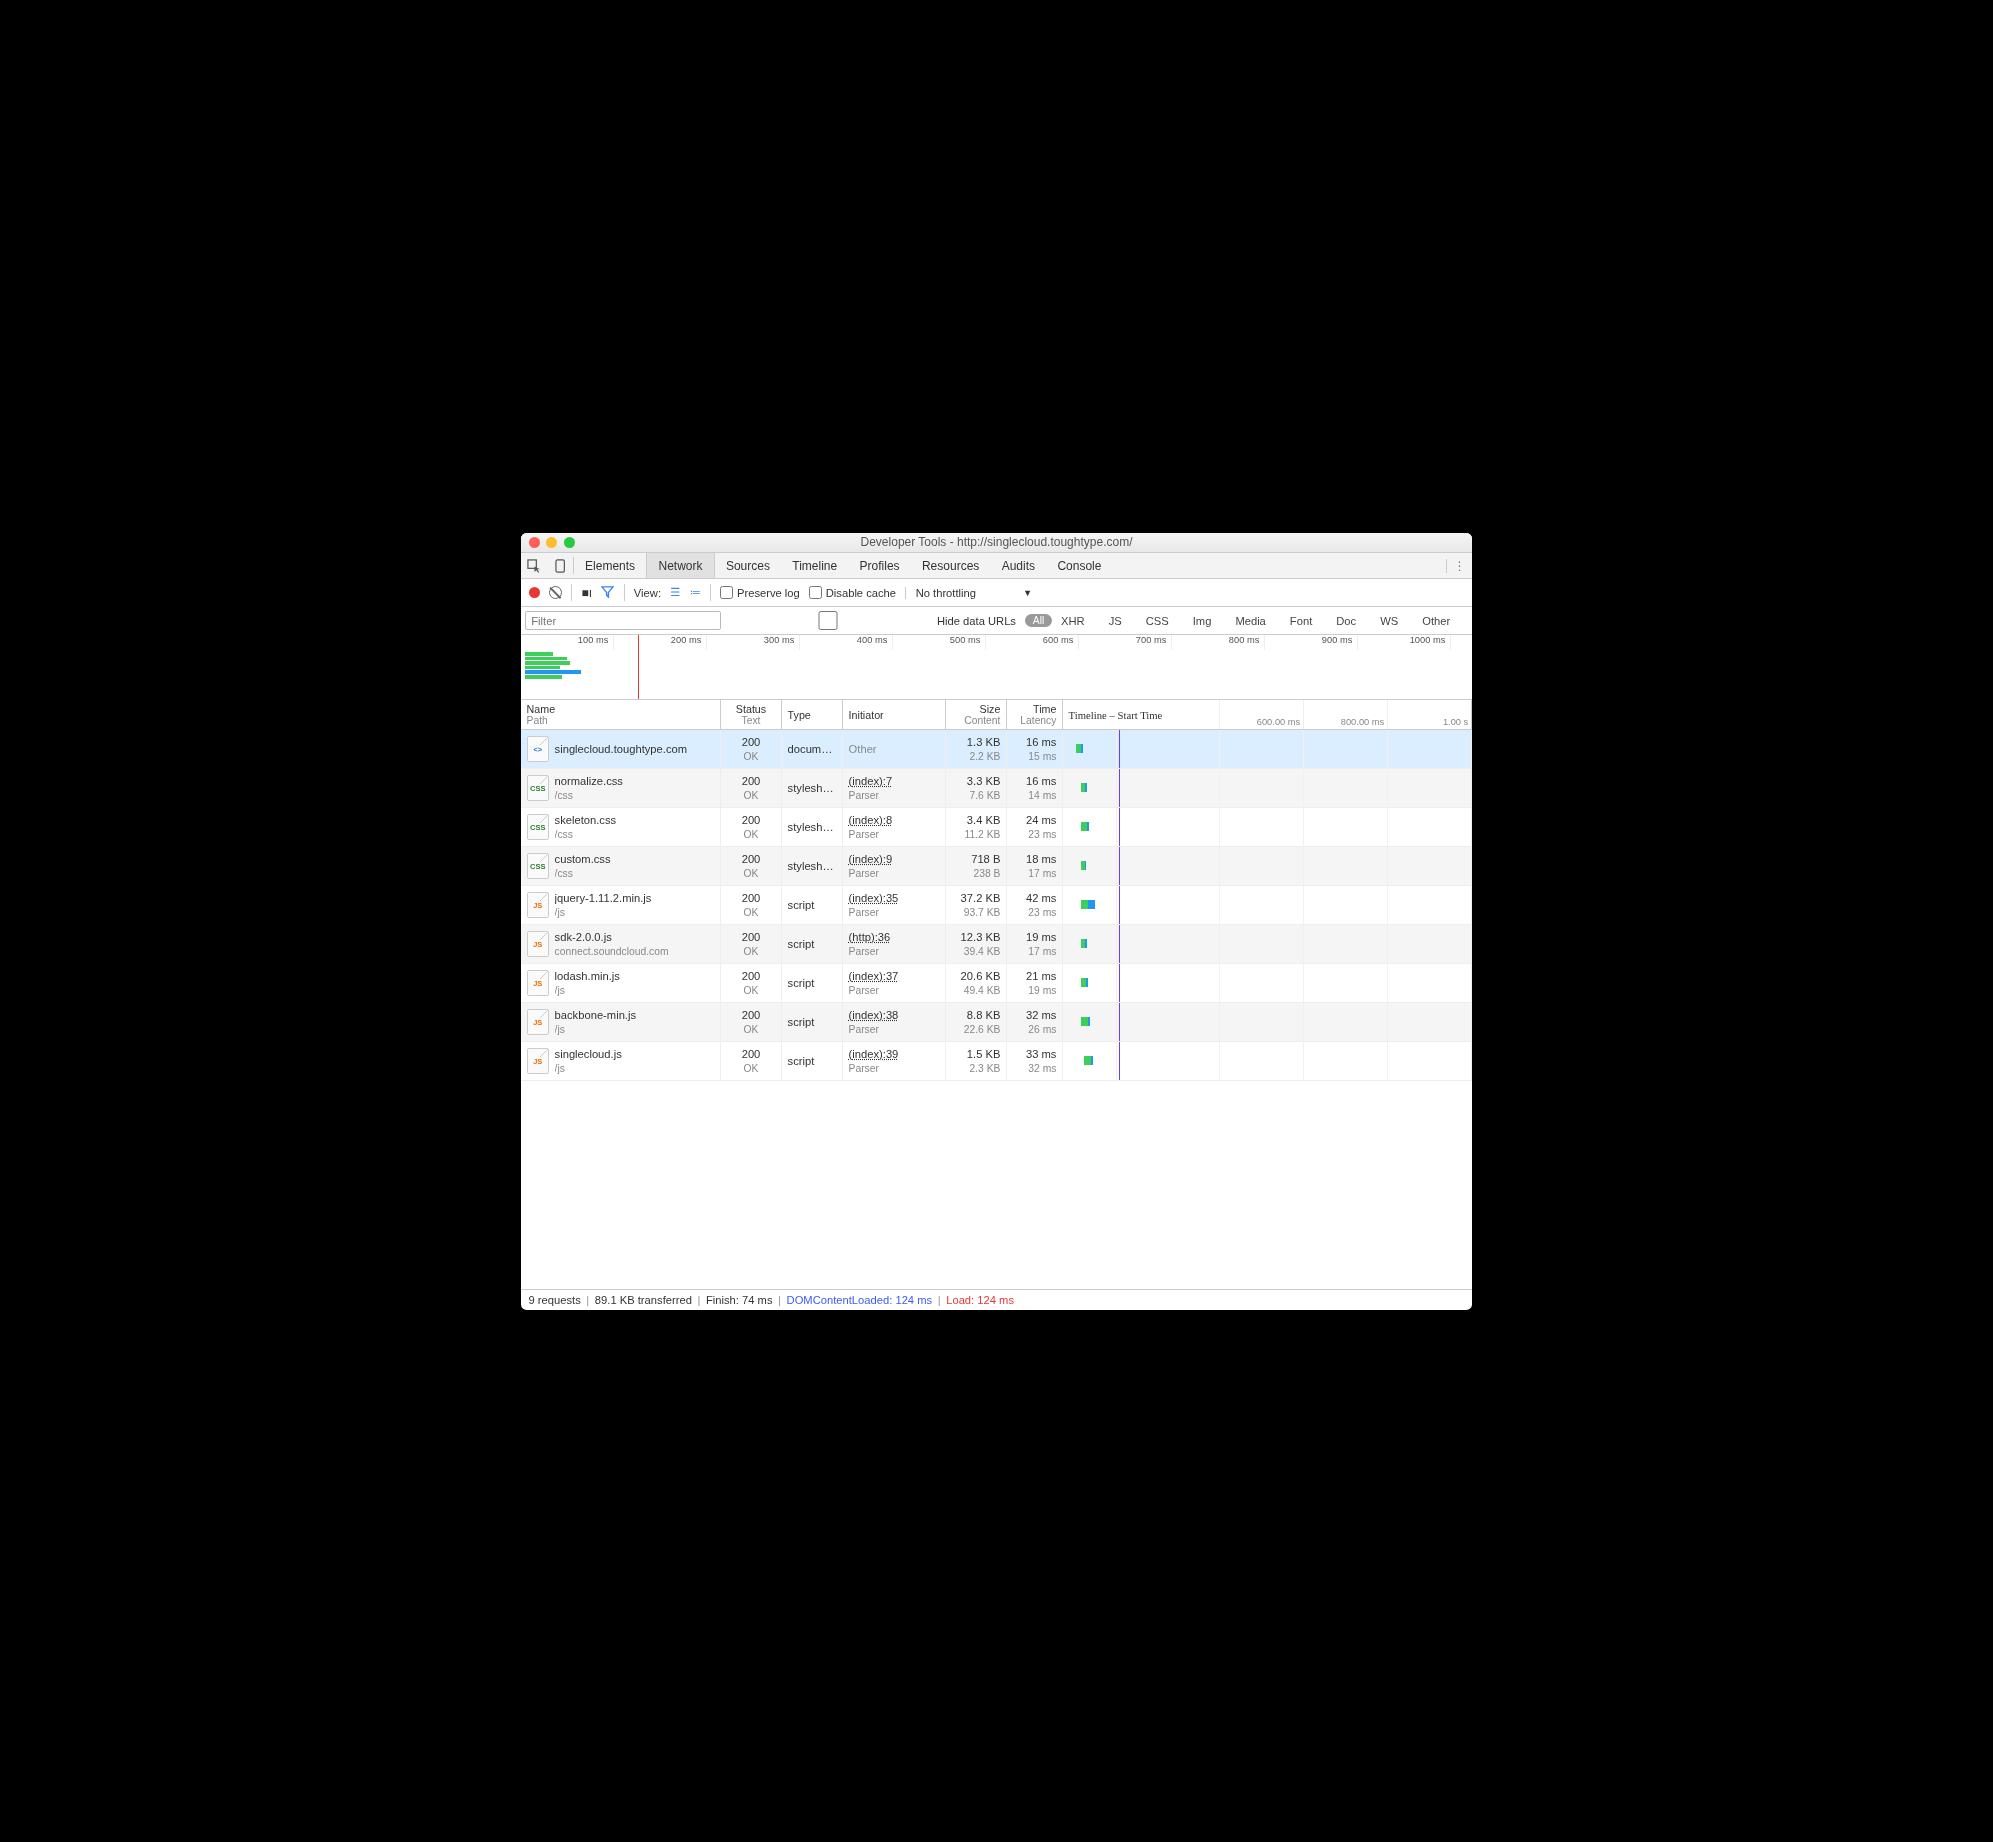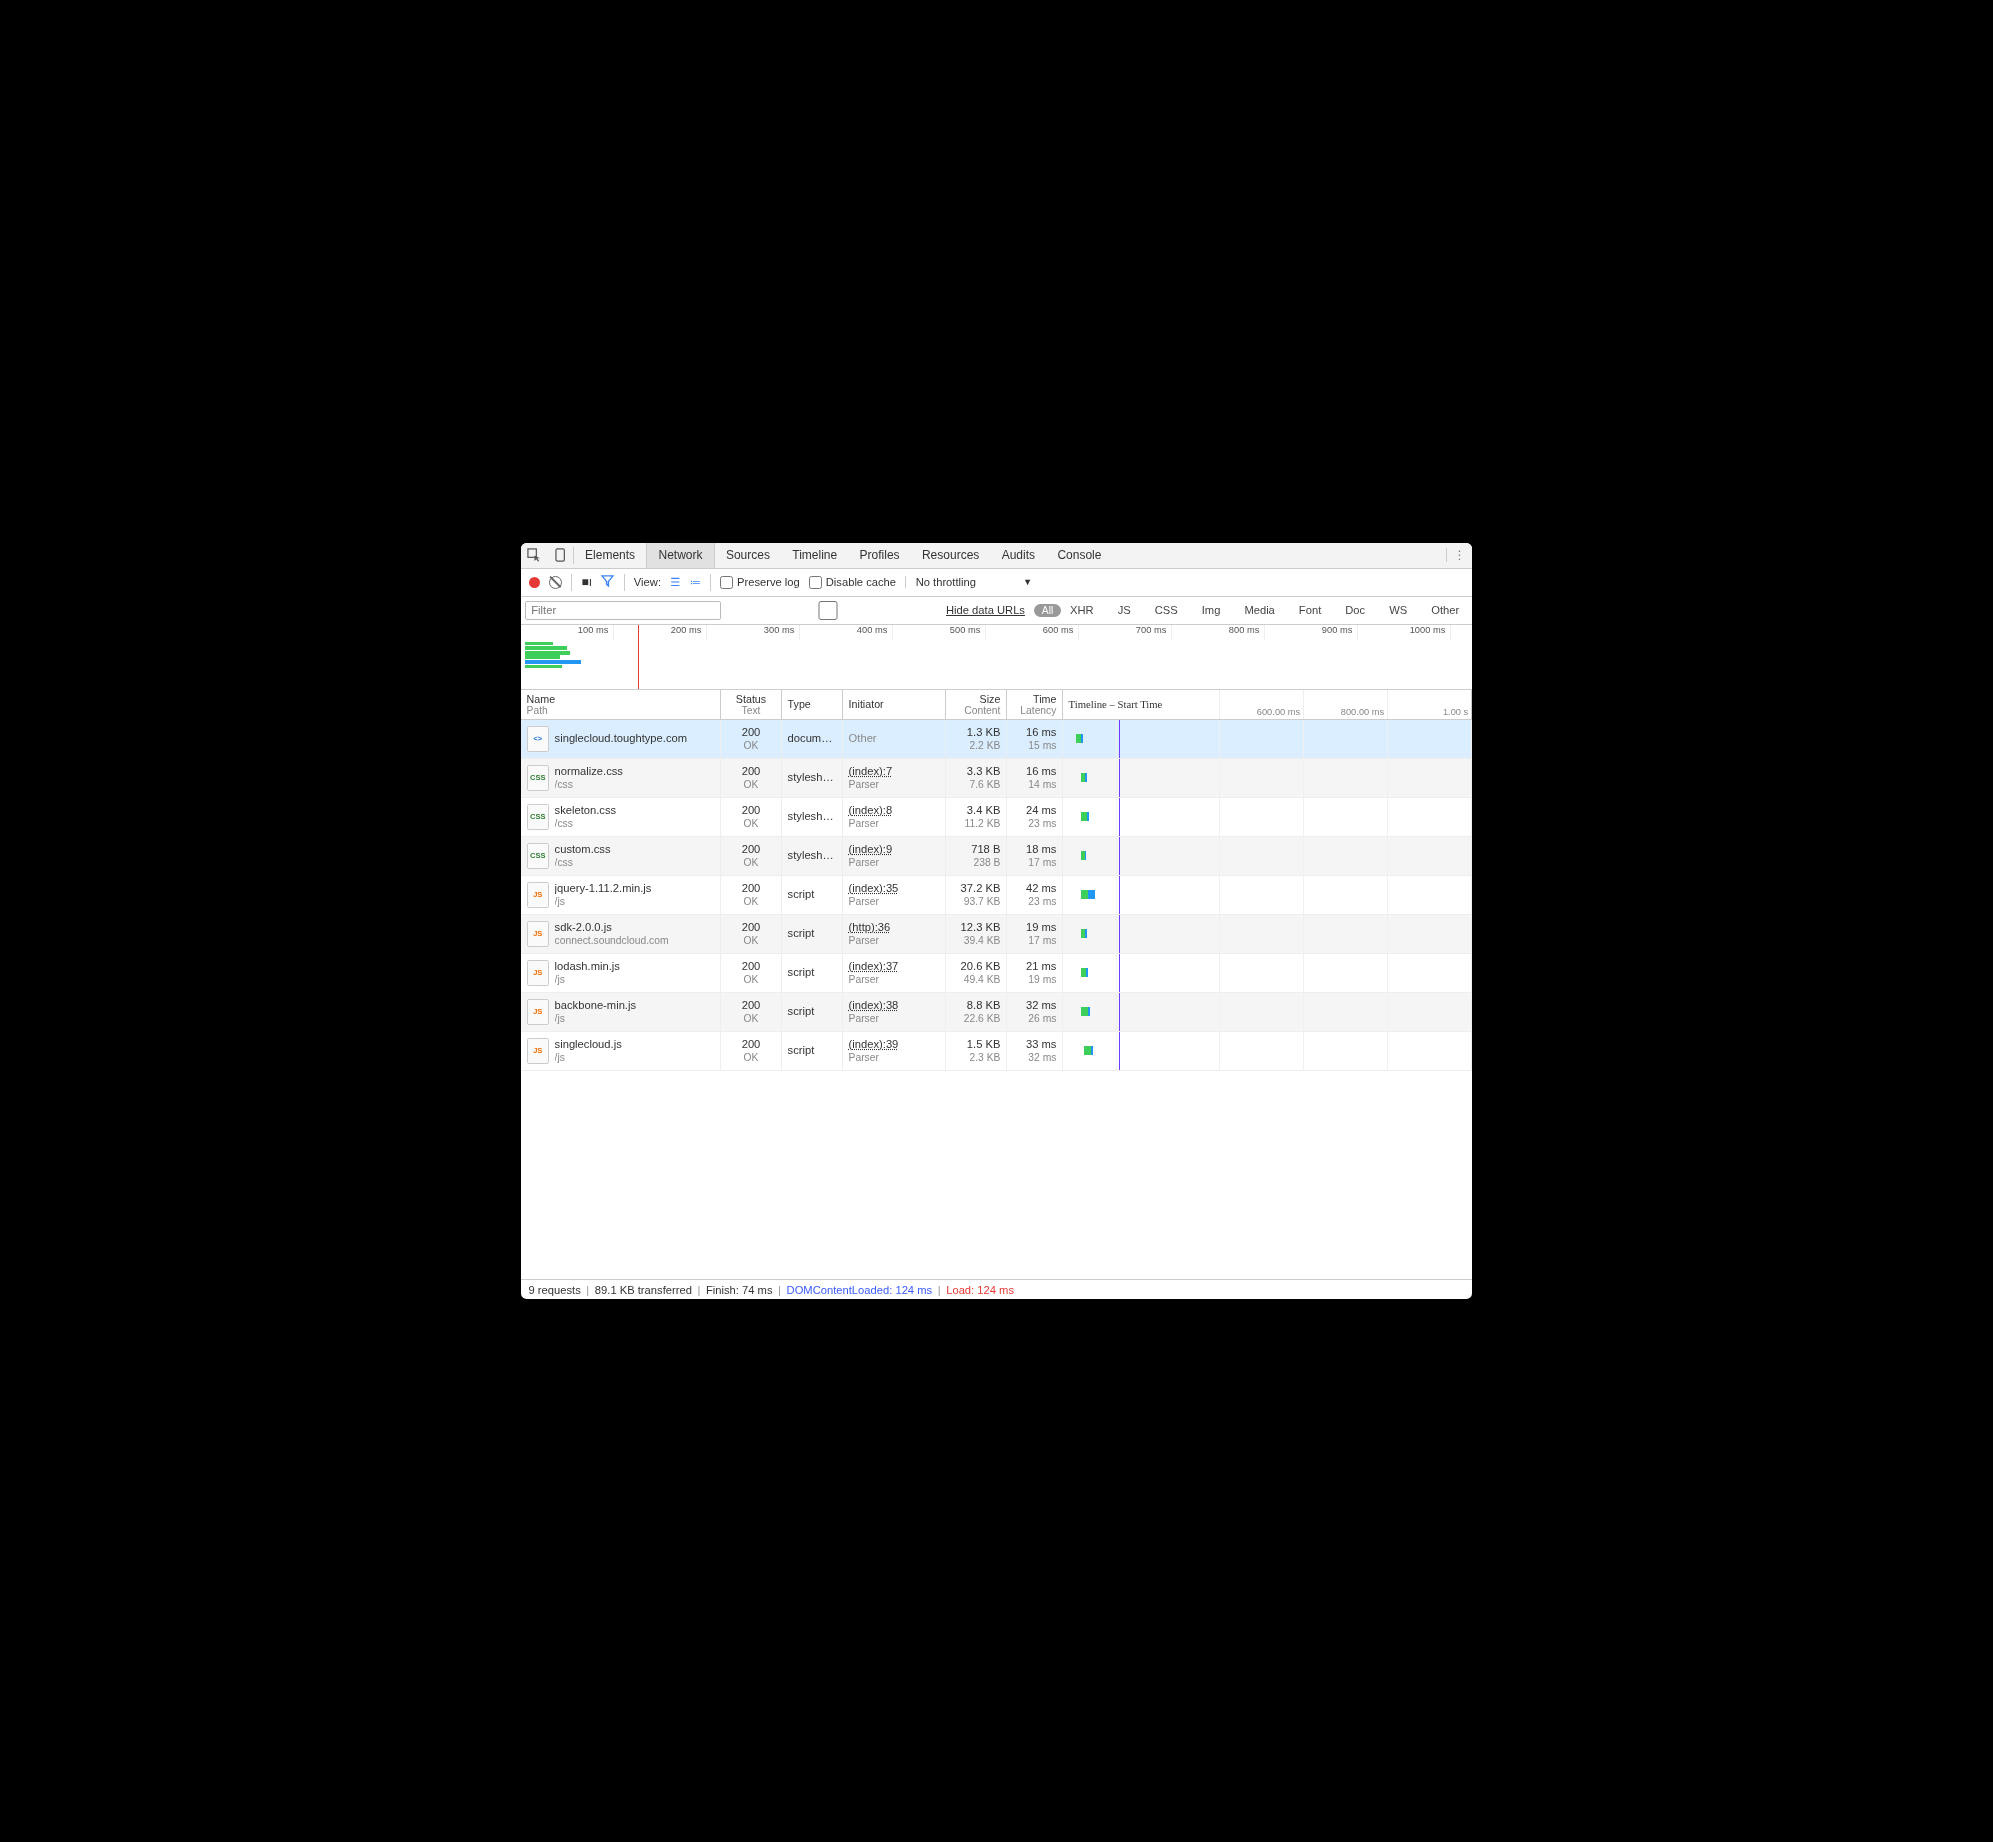--- a/index.html
+++ b/index.html
@@ -95,6 +95,14 @@
 
 <div class="window">
 
+  <div class="titlebar">
+    <div class="traffic">
+      <span class="tl-close"></span>
+      <span class="tl-min"></span>
+      <span class="tl-max"></span>
+    </div>
+    <div class="title">Developer Tools - http://singlecloud.toughtype.com/</div>
+  </div>
 
   <div class="tabs">
     <div class="ticon">

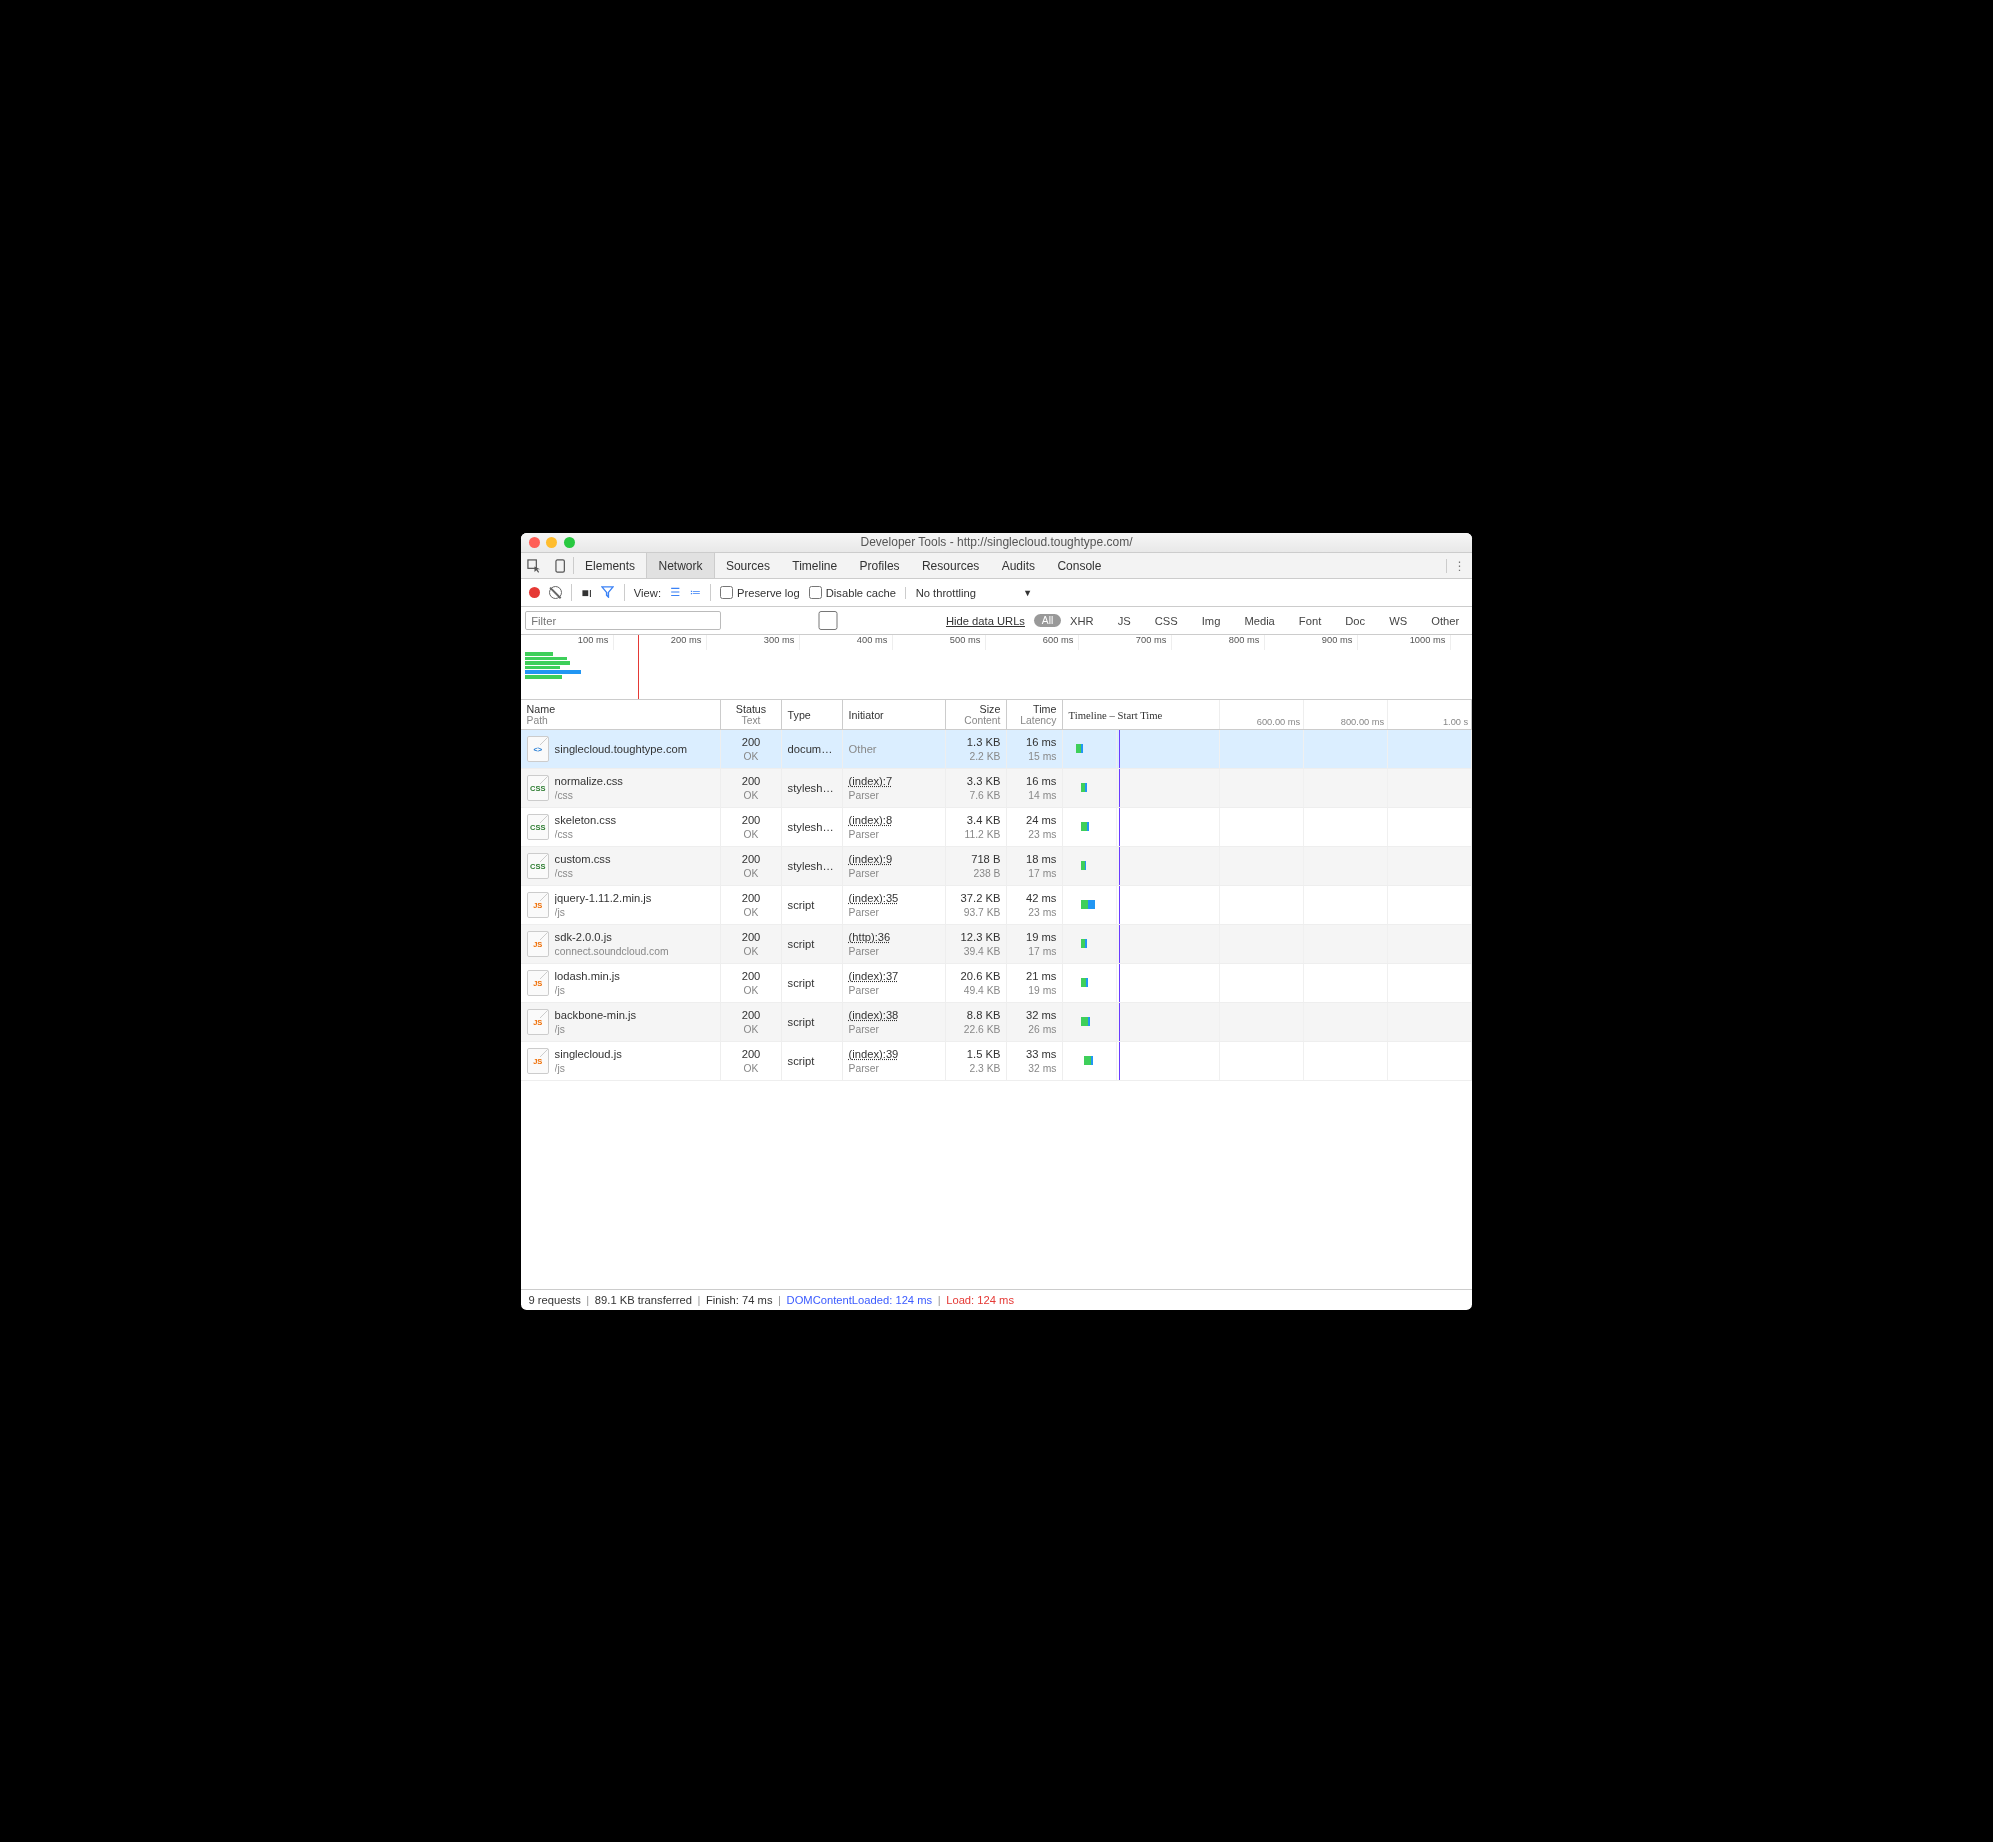--- a/index.html
+++ b/index.html
@@ -34,7 +34,7 @@
 .toolbar .viewicon{color:#3b82f6;}
 .filterbar{display:flex;align-items:center;height:28px;border-bottom:0.9px solid #ccc;padding:0 3.7px;font-size:11.2px;color:#333;gap:9.3px;}
 .filterbar input{width:196px;height:18.6px;border:0.9px solid #bbb;border-radius:1.9px;padding:0 5.6px;font-size:11.2px;color:#333;}
-.filterbar .chk{display:flex;align-items:center;gap:20px;text-decoration:underline;}
+.filterbar .chk{display:flex;align-items:center;gap:11px;}
 .filterbar .pill{background:#999;color:#fff;border-radius:8.4px;padding:0.9px 7.5px;font-size:10.3px;}
 .filterbar .ftype{cursor:pointer;color:#444;}
 .overview{height:65px;border-bottom:0.9px solid #ccc;position:relative;background:#fff;}

